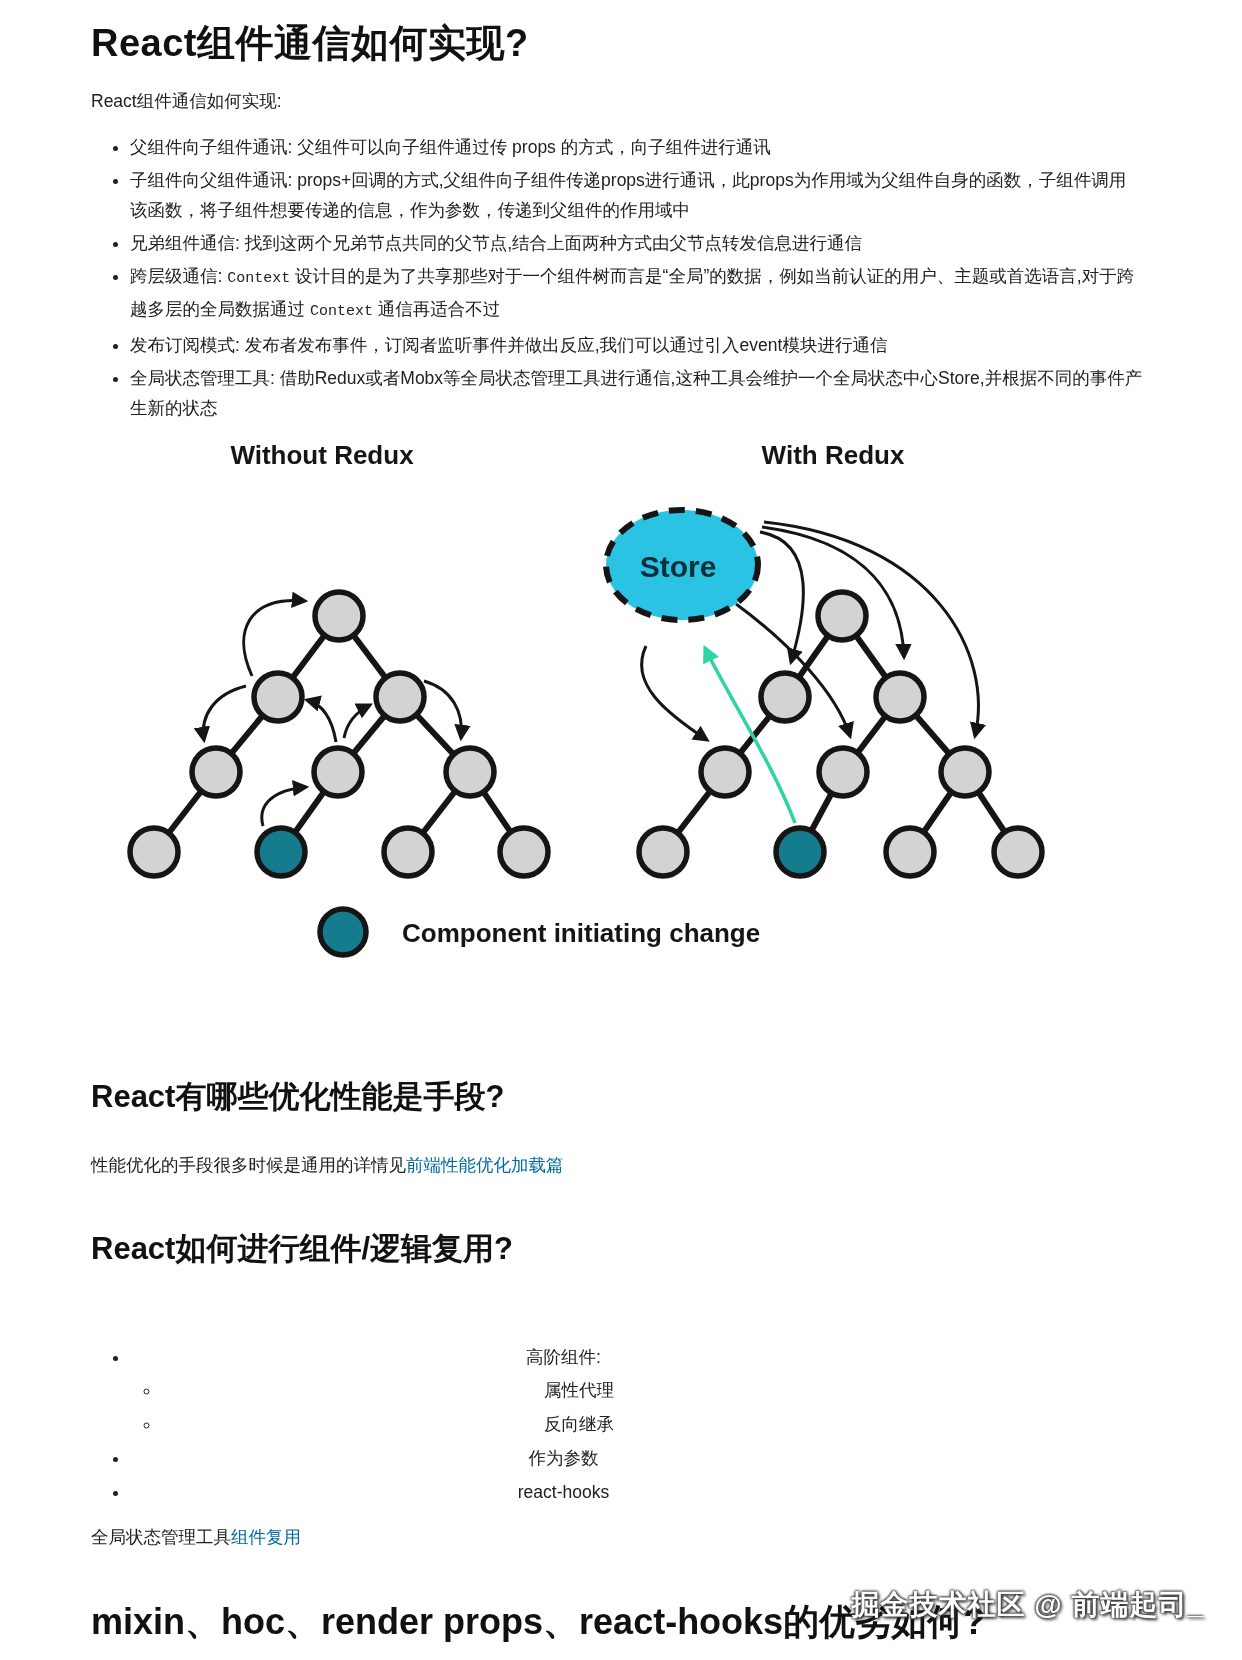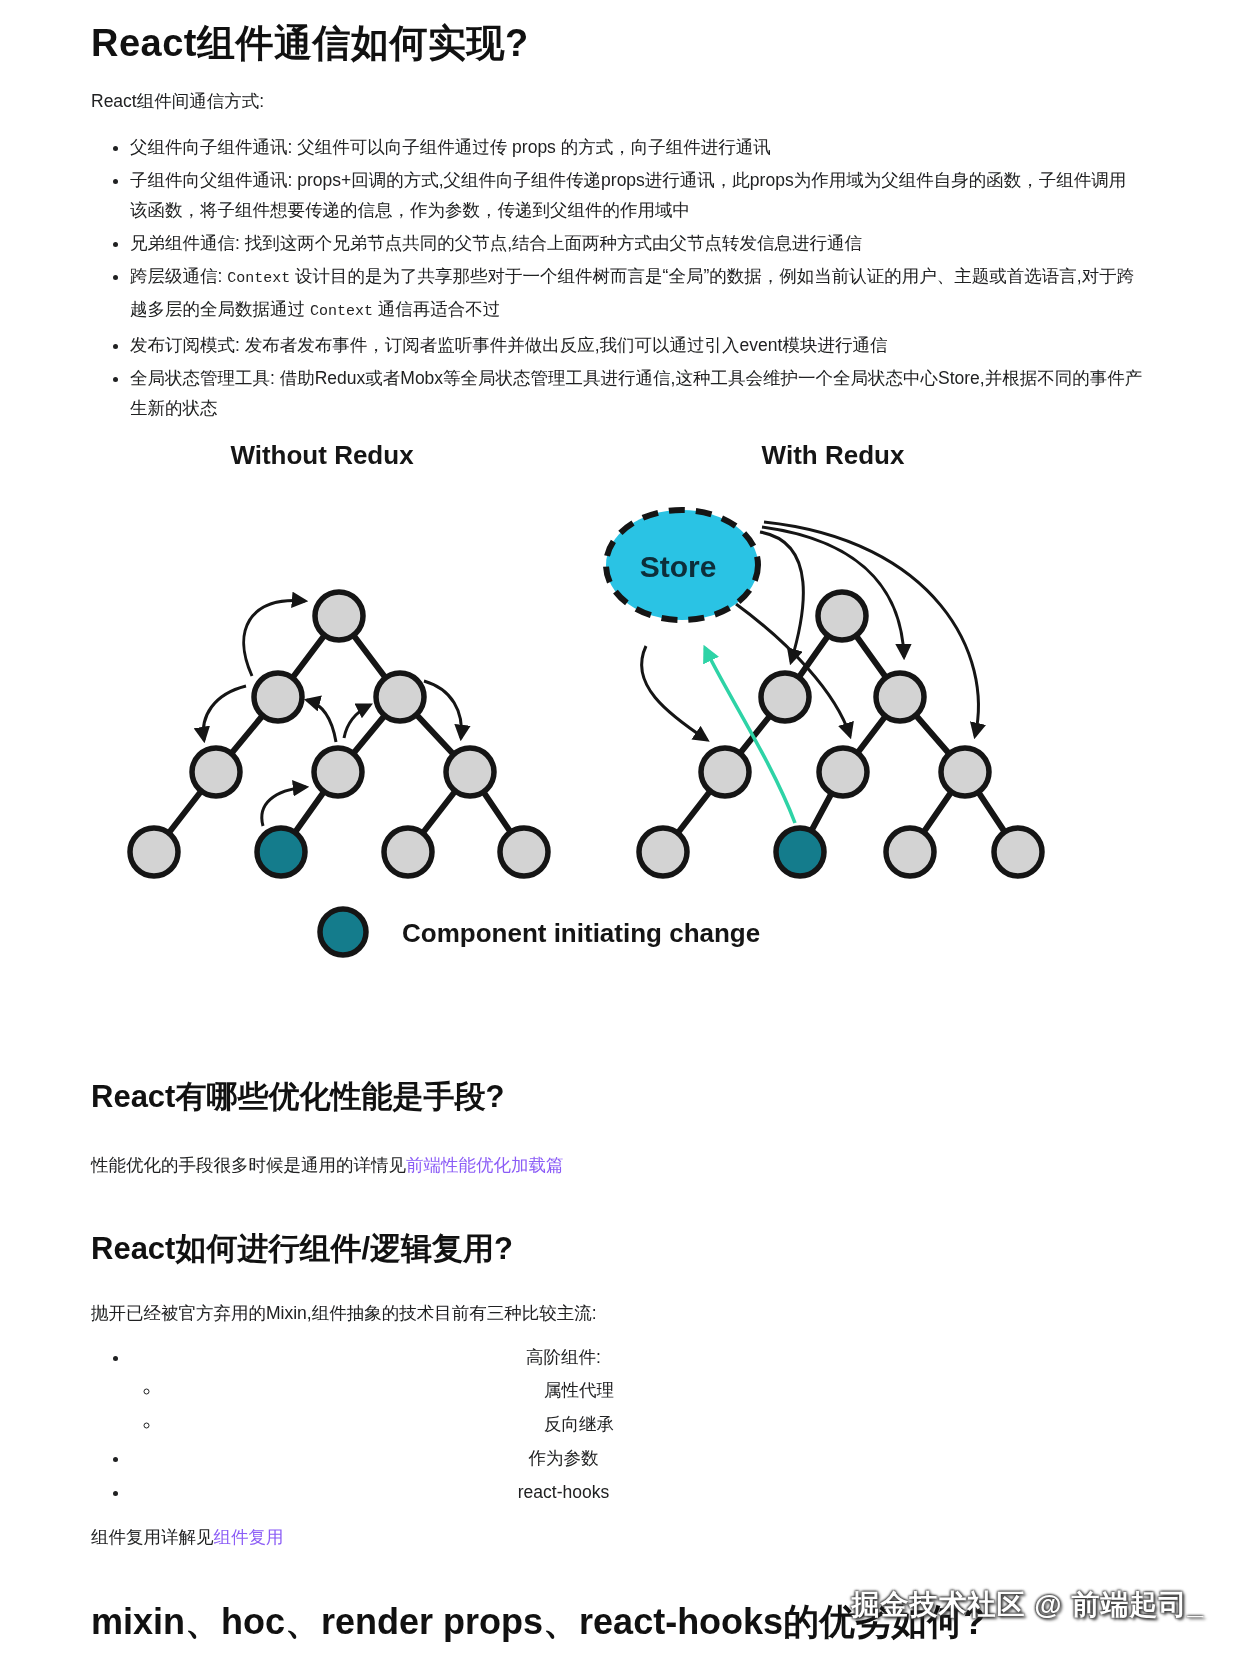--- a/index.html
+++ b/index.html
@@ -50,7 +50,7 @@
 
   <h1 class="h1">React组件通信如何实现?</h1>
 
-  <p class="p-body p-intro">React组件间通信方式:</p>
+  <p class="p-body p-intro">React组件通信如何实现:</p>
 
   <ul class="list-comm">
     <li><span>父组件向子组件通讯: 父组件可以向子组件通过传 props 的方式，向子组件进行通讯</span></li>

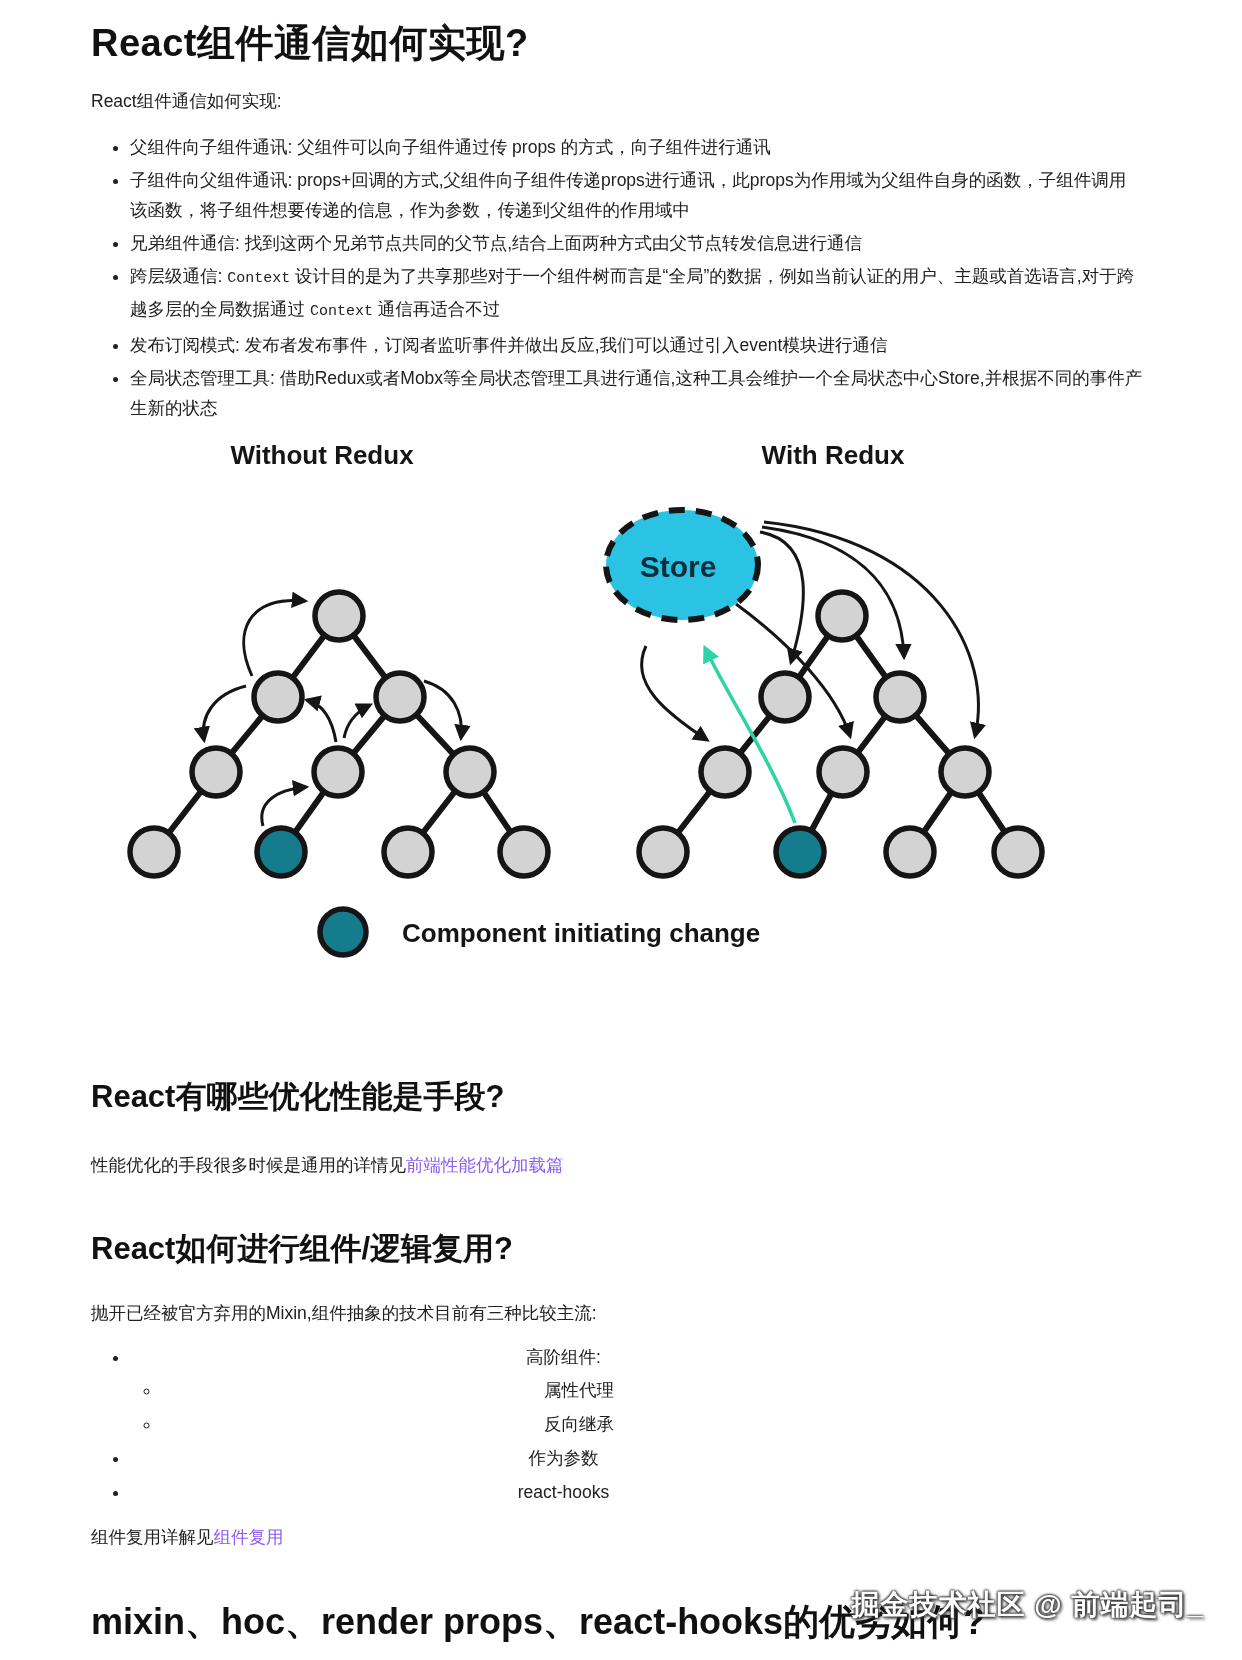--- a/index.html
+++ b/index.html
@@ -28,7 +28,7 @@
   .legendtext { font-size:26px; font-weight:700; fill:#151515; }
   .h2 { position:absolute; left:91px; top:1076px; font-size:31px; }
   .p-perf { position:absolute; left:91px; top:1152px; }
-  a.link { color:#8b5cf6; text-decoration:none; cursor:pointer; }
+  a.link { color:#0369a1; text-decoration:none; cursor:pointer; }
   .h3 { position:absolute; left:91px; top:1228px; font-size:31px; }
   .p-reuse { position:absolute; left:91px; top:1300px; }
   .list-reuse { position:absolute; left:97px; top:1342px; width:900px; list-style:disc outside; padding-left:33px; }

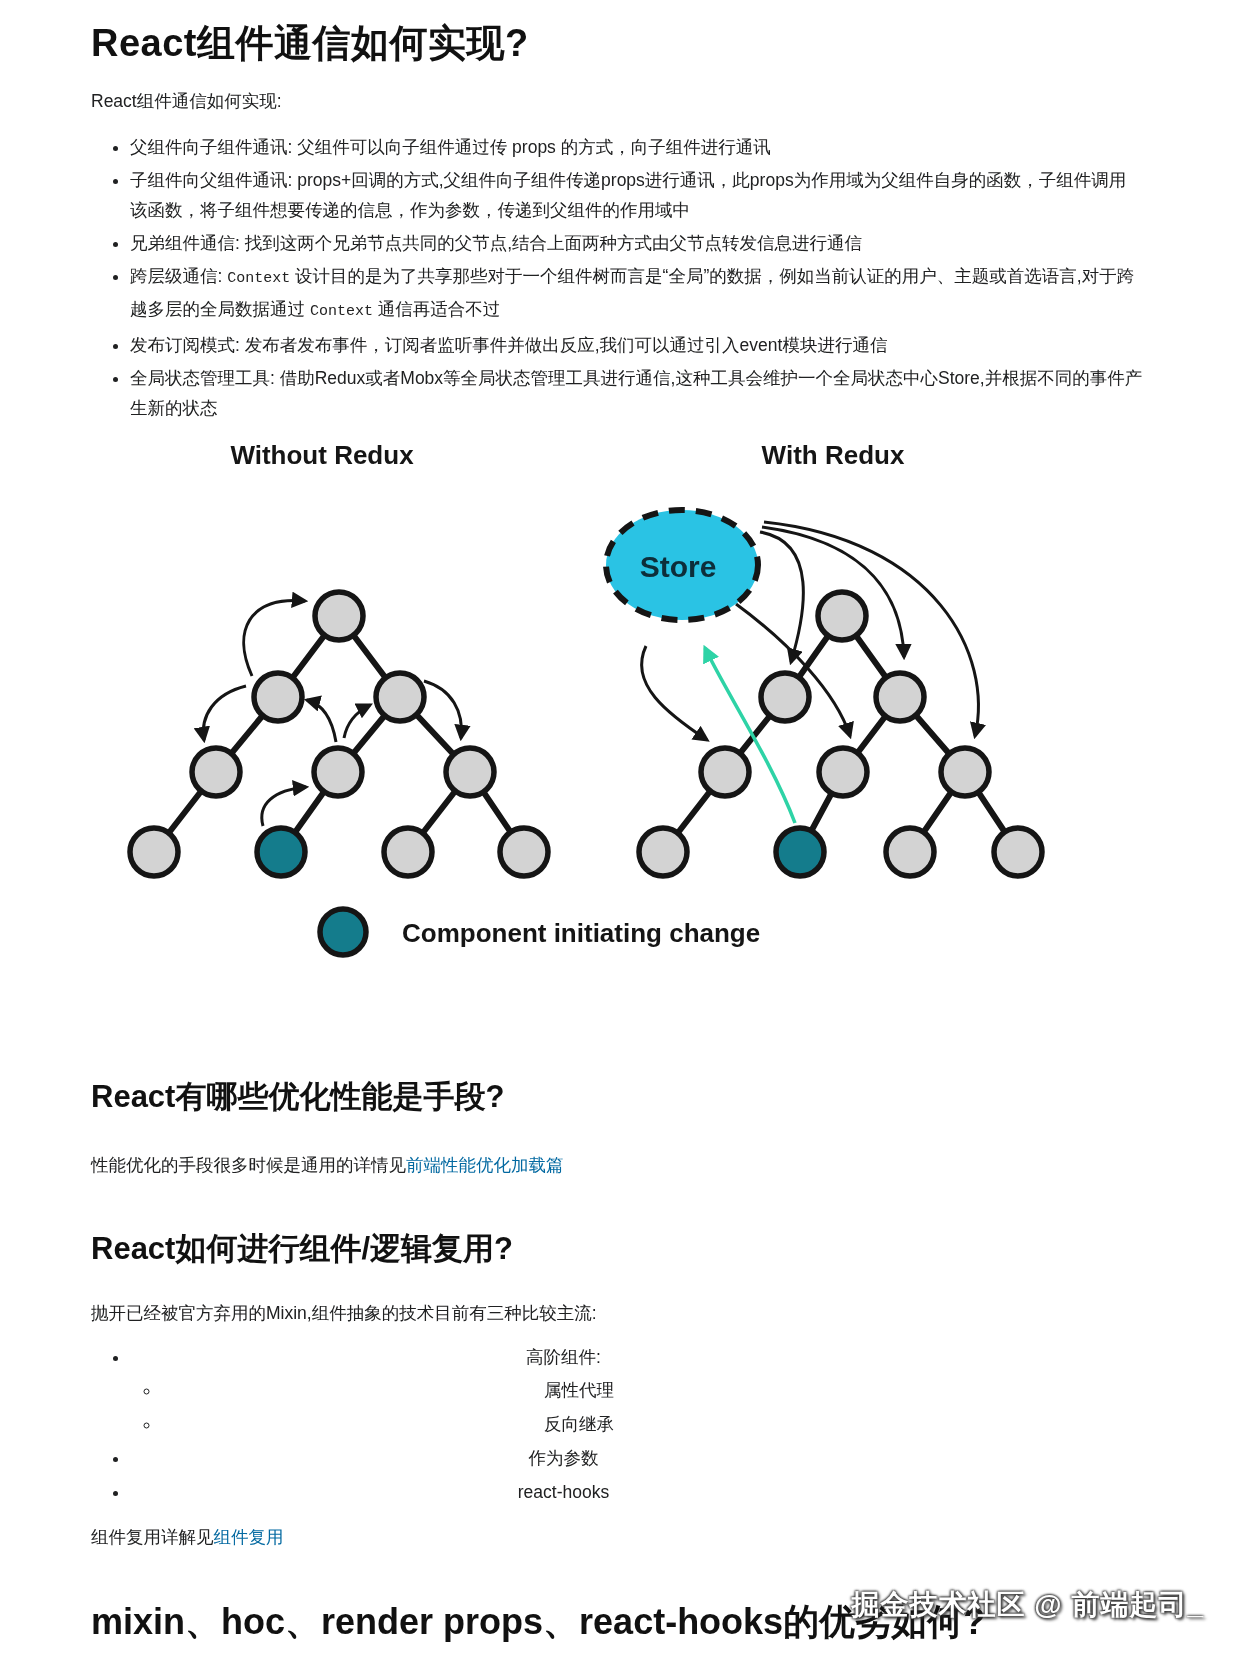--- a/index.html
+++ b/index.html
@@ -158,7 +158,6 @@
 
   <h3 class="h3">React如何进行组件/逻辑复用?</h3>
 
-  <p class="p-body p-reuse">抛开已经被官方弃用的Mixin,组件抽象的技术目前有三种比较主流:</p>
 
   <ul class="list-reuse">
     <li>

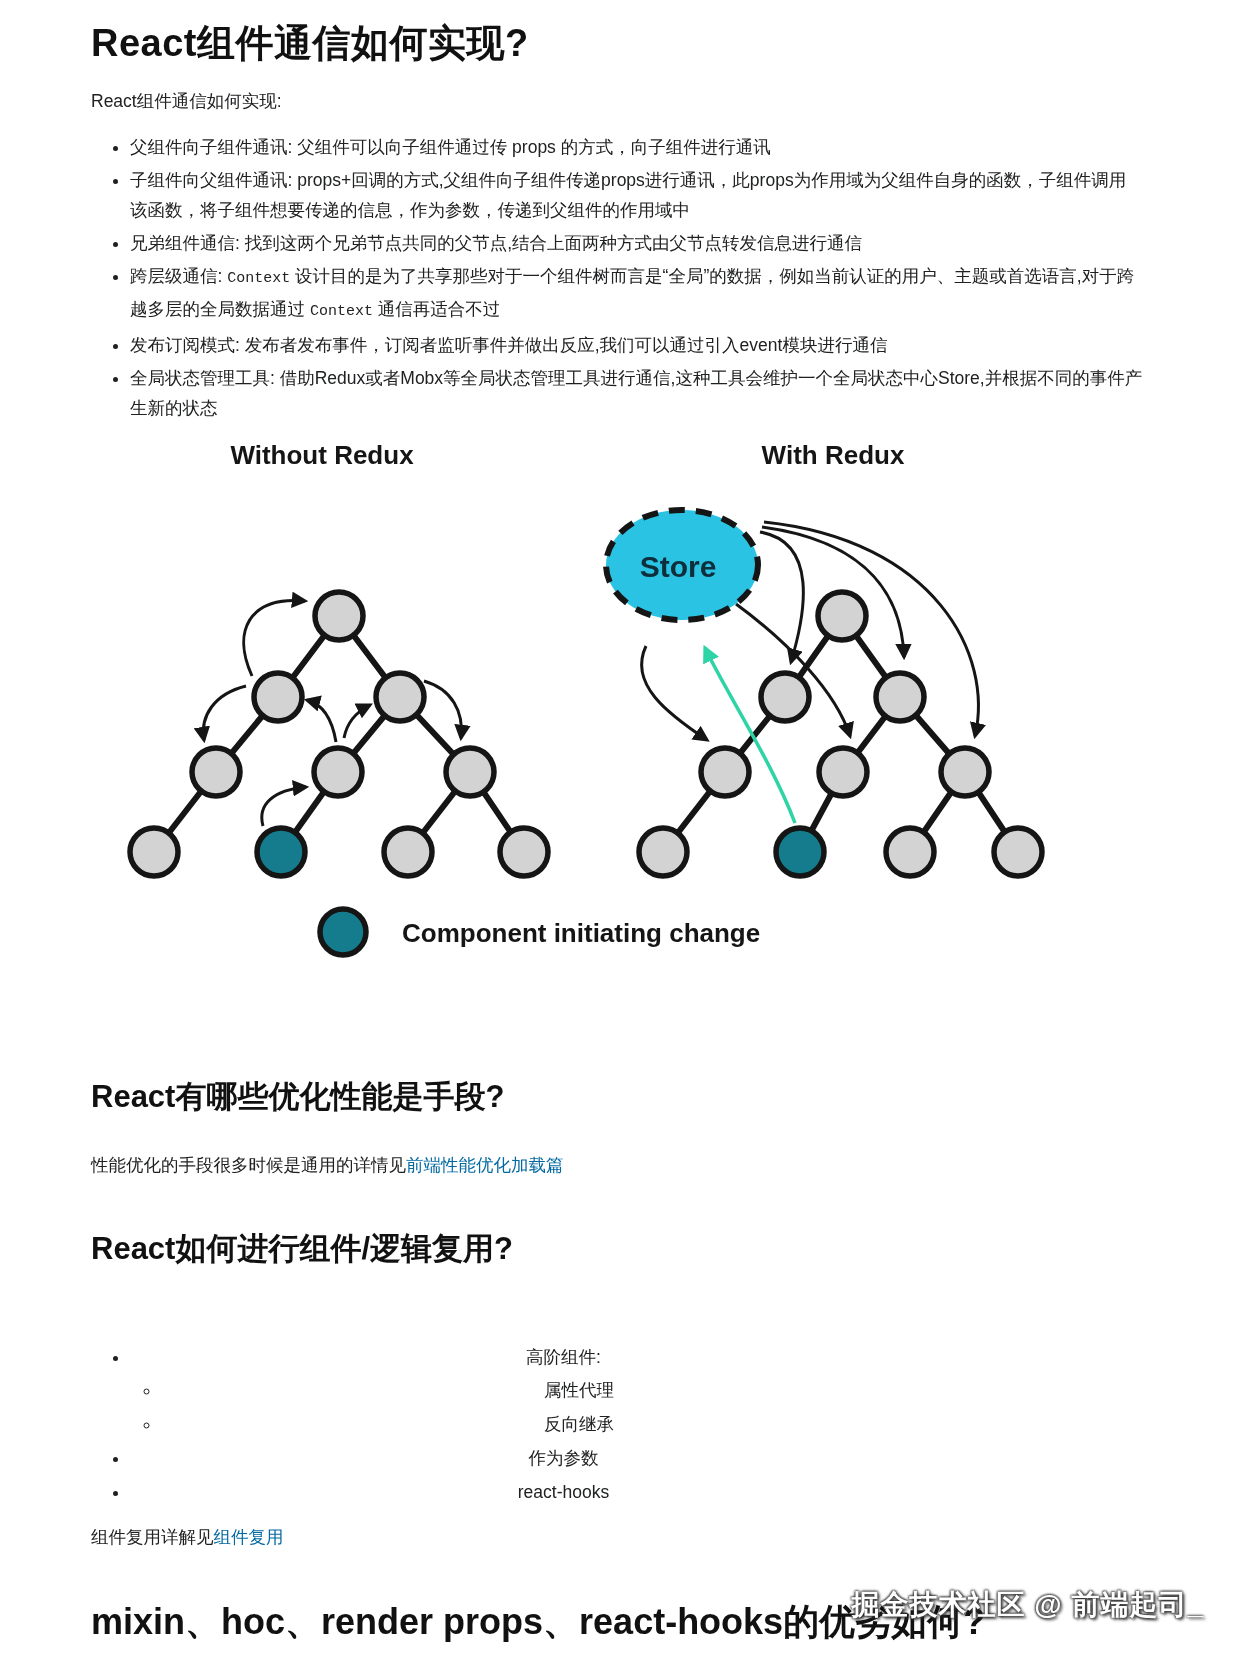--- a/index.html
+++ b/index.html
@@ -171,7 +171,7 @@
     <li><span>react-hooks</span></li>
   </ul>
 
-  <p class="p-body p-more"><span>组件复用详解见</span><a class="link">组件复用</a></p>
+  <p class="p-body p-more"><span>全局状态管理工具</span><a class="link">组件复用</a></p>
 
   <h4 class="h4">mixin、hoc、render props、react-hooks的优劣如何?</h4>
 

